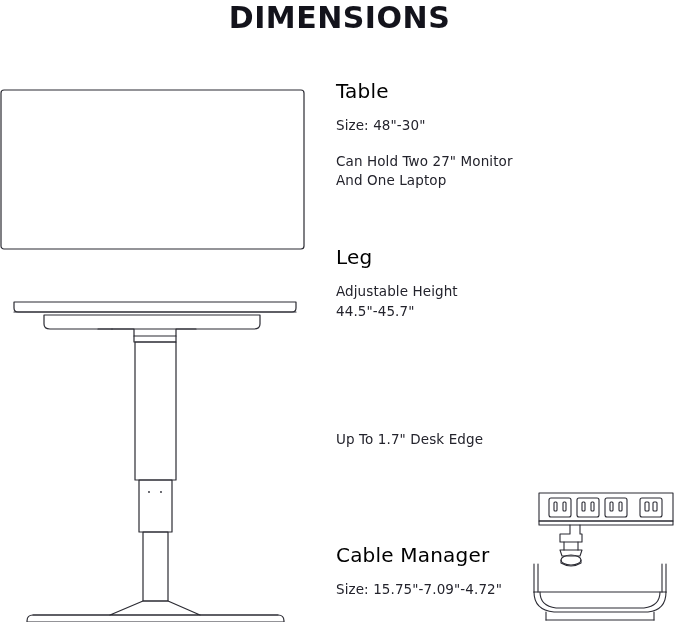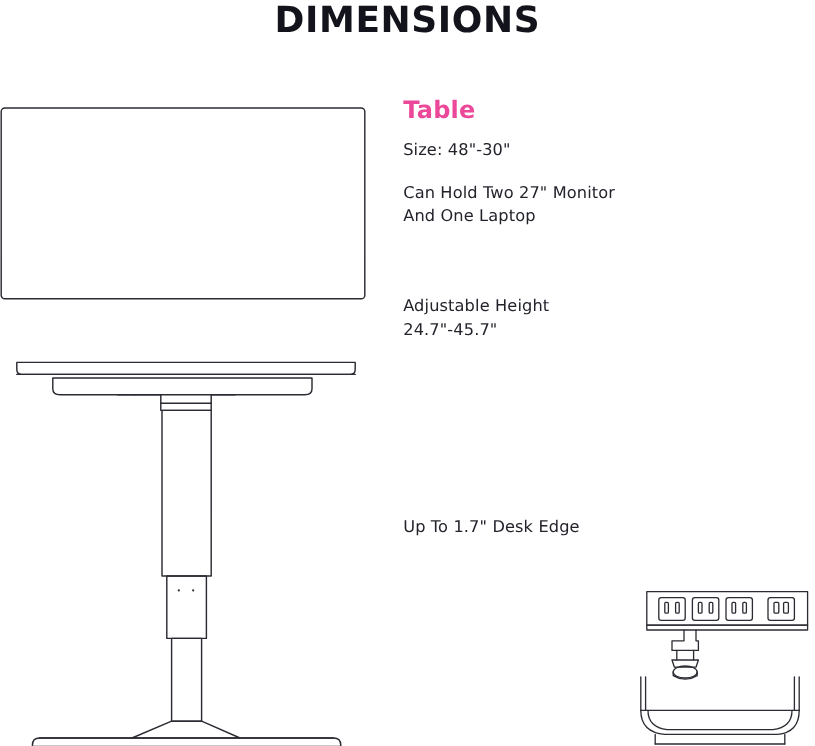--- a/index.html
+++ b/index.html
@@ -53,8 +53,8 @@
   .section { position: absolute; left: 0; width: 343px; }
   .sec-head {
     font-size: 20px;
-    font-weight: 700;
-    color: #ec4899;
+    font-weight: 400;
+    color: #000000;
     letter-spacing: 0.2px;
     margin: 0 0 14px 0;
     line-height: 1.1;

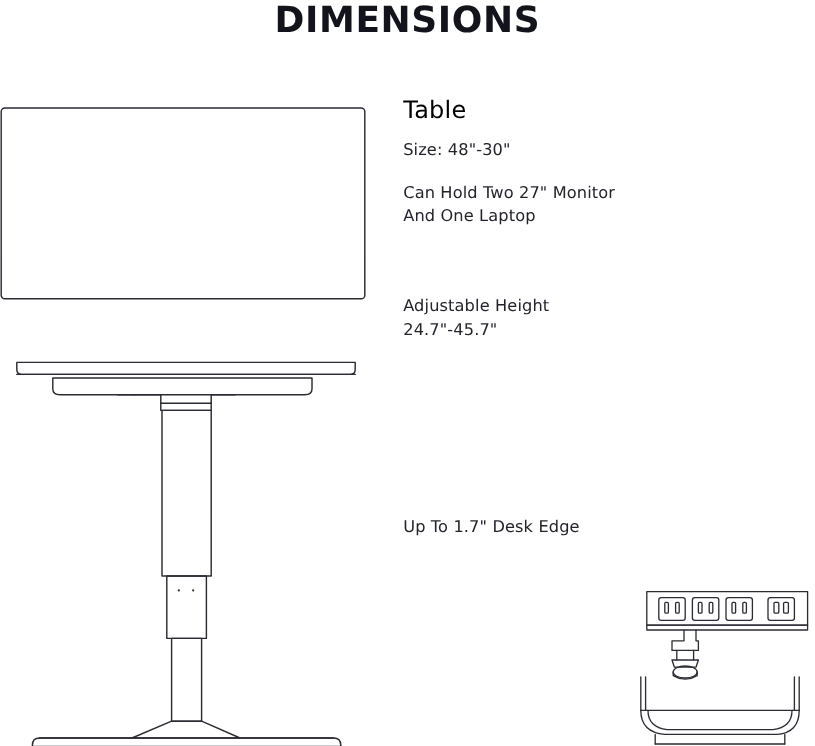--- a/index.html
+++ b/index.html
@@ -138,6 +138,7 @@
     </div>
 
     <div class="section sec-leg">
+      <h2 class="sec-head">Leg</h2>
       <p class="sec-line" style="white-space:pre-line">Adjustable Height
 24.7"-45.7"</p>
     </div>

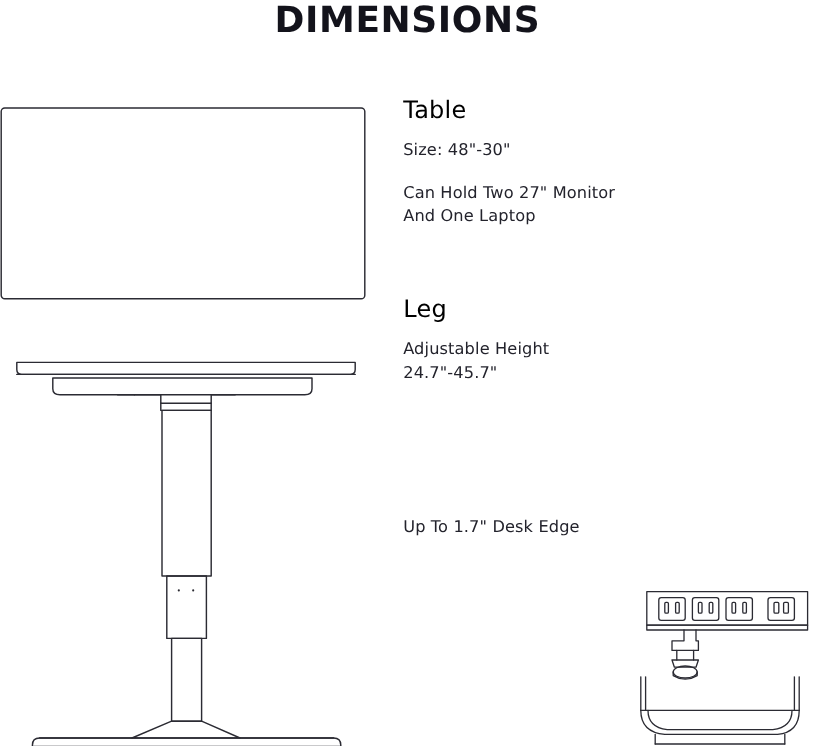--- a/index.html
+++ b/index.html
@@ -140,7 +140,7 @@
     <div class="section sec-leg">
       <h2 class="sec-head">Leg</h2>
       <p class="sec-line" style="white-space:pre-line">Adjustable Height
-24.7"-45.7"</p>
+44.5"-45.7"</p>
     </div>
 
     <div class="section sec-power">

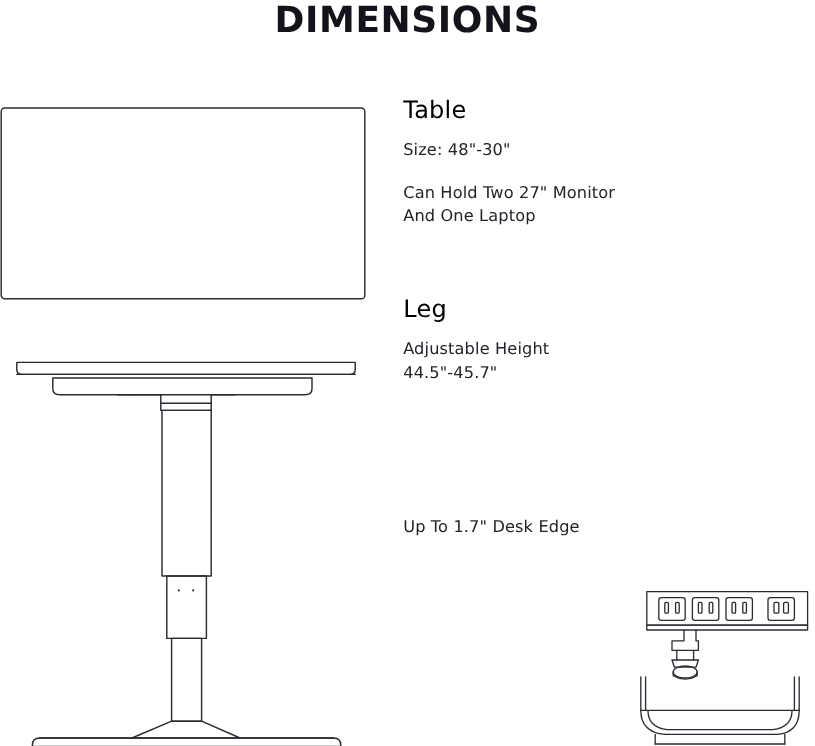--- a/index.html
+++ b/index.html
@@ -147,6 +147,10 @@
       <p class="sec-line">Up To 1.7" Desk Edge</p>
     </div>
 
+    <div class="section sec-cable">
+      <h2 class="sec-head">Cable Manager</h2>
+      <p class="sec-line">Size: 15.75"-7.09"-4.72"</p>
+    </div>
   </div>
 
   <div class="power-art">

